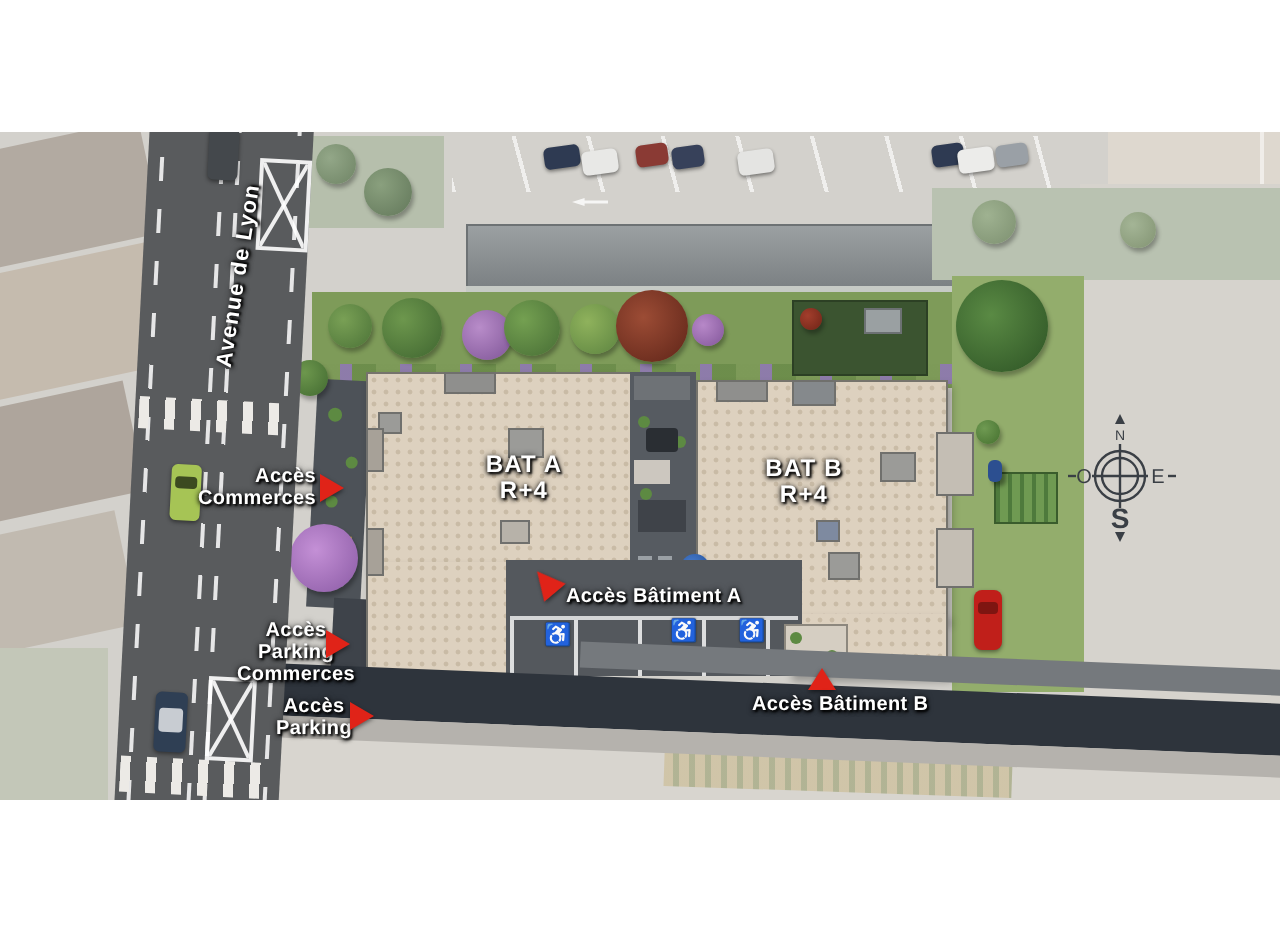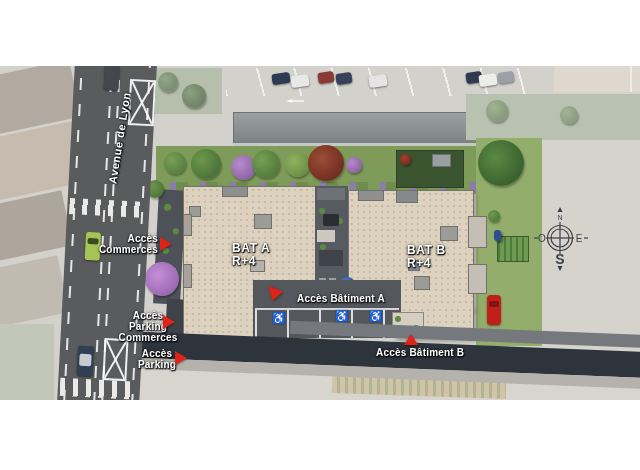--- a/index.html
+++ b/index.html
@@ -10,7 +10,7 @@
   .lbl{position:absolute;font:bold 10px/11px "Liberation Sans",sans-serif;color:var(--label-white,#fff);
        text-shadow:0 1px 2px rgba(0,0,0,.95),0 0 3px rgba(0,0,0,.65),1px 1px 1px rgba(0,0,0,.8);
        letter-spacing:.2px;white-space:nowrap;}
-  .bat-lbl{font-size:12px;line-height:13px;letter-spacing:.6px;text-align:left;margin-top:16px;}
+  .bat-lbl{font-size:12px;line-height:13px;letter-spacing:.6px;text-align:center;}
   .bldg{position:absolute;background-color:var(--building-beige,#ddd1bf);
         background-image:radial-gradient(rgba(150,130,100,.28) 1px,transparent 1.4px);
         background-size:6px 6px;border:1px solid #75736c;box-shadow:2px 3px 4px rgba(0,0,0,.28);}

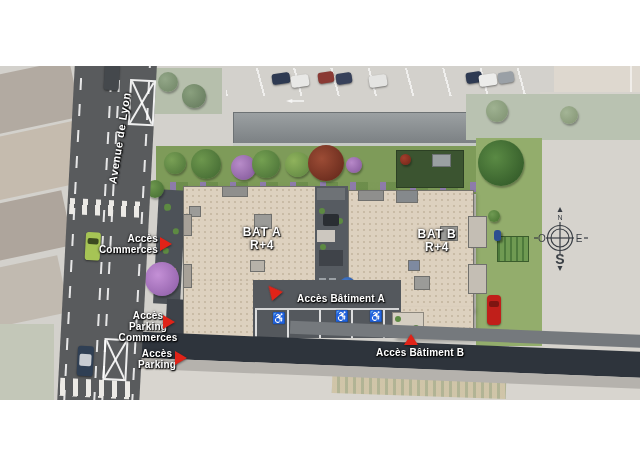--- a/index.html
+++ b/index.html
@@ -182,7 +182,7 @@
       <div>BAT A</div>
       <div>R+4</div>
     </div>
-    <div class="lbl bat-lbl" style="left:407px;top:162px;width:60px;">
+    <div class="lbl bat-lbl" style="left:372px;top:162px;width:60px;">
       <div>BAT B</div>
       <div>R+4</div>
     </div>

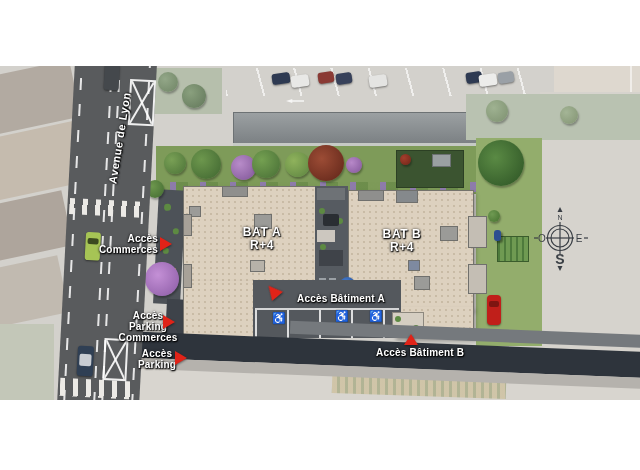--- a/index.html
+++ b/index.html
@@ -207,7 +207,7 @@
     <div class="tri-right" style="left:175px;top:285px;"></div>
 
     <div class="tri-up" style="left:266px;top:218px;transform:rotate(-40deg);border-bottom-width:14px;"></div>
-    <div class="lbl" style="left:283px;top:227px;margin-left:14px;">Accès Bâtiment A</div>
+    <div class="lbl" style="left:283px;top:227px;">Accès Bâtiment A</div>
 
     <div class="tri-up" style="left:404px;top:268px;"></div>
     <div class="lbl" style="left:376px;top:281px;">Accès Bâtiment B</div>

